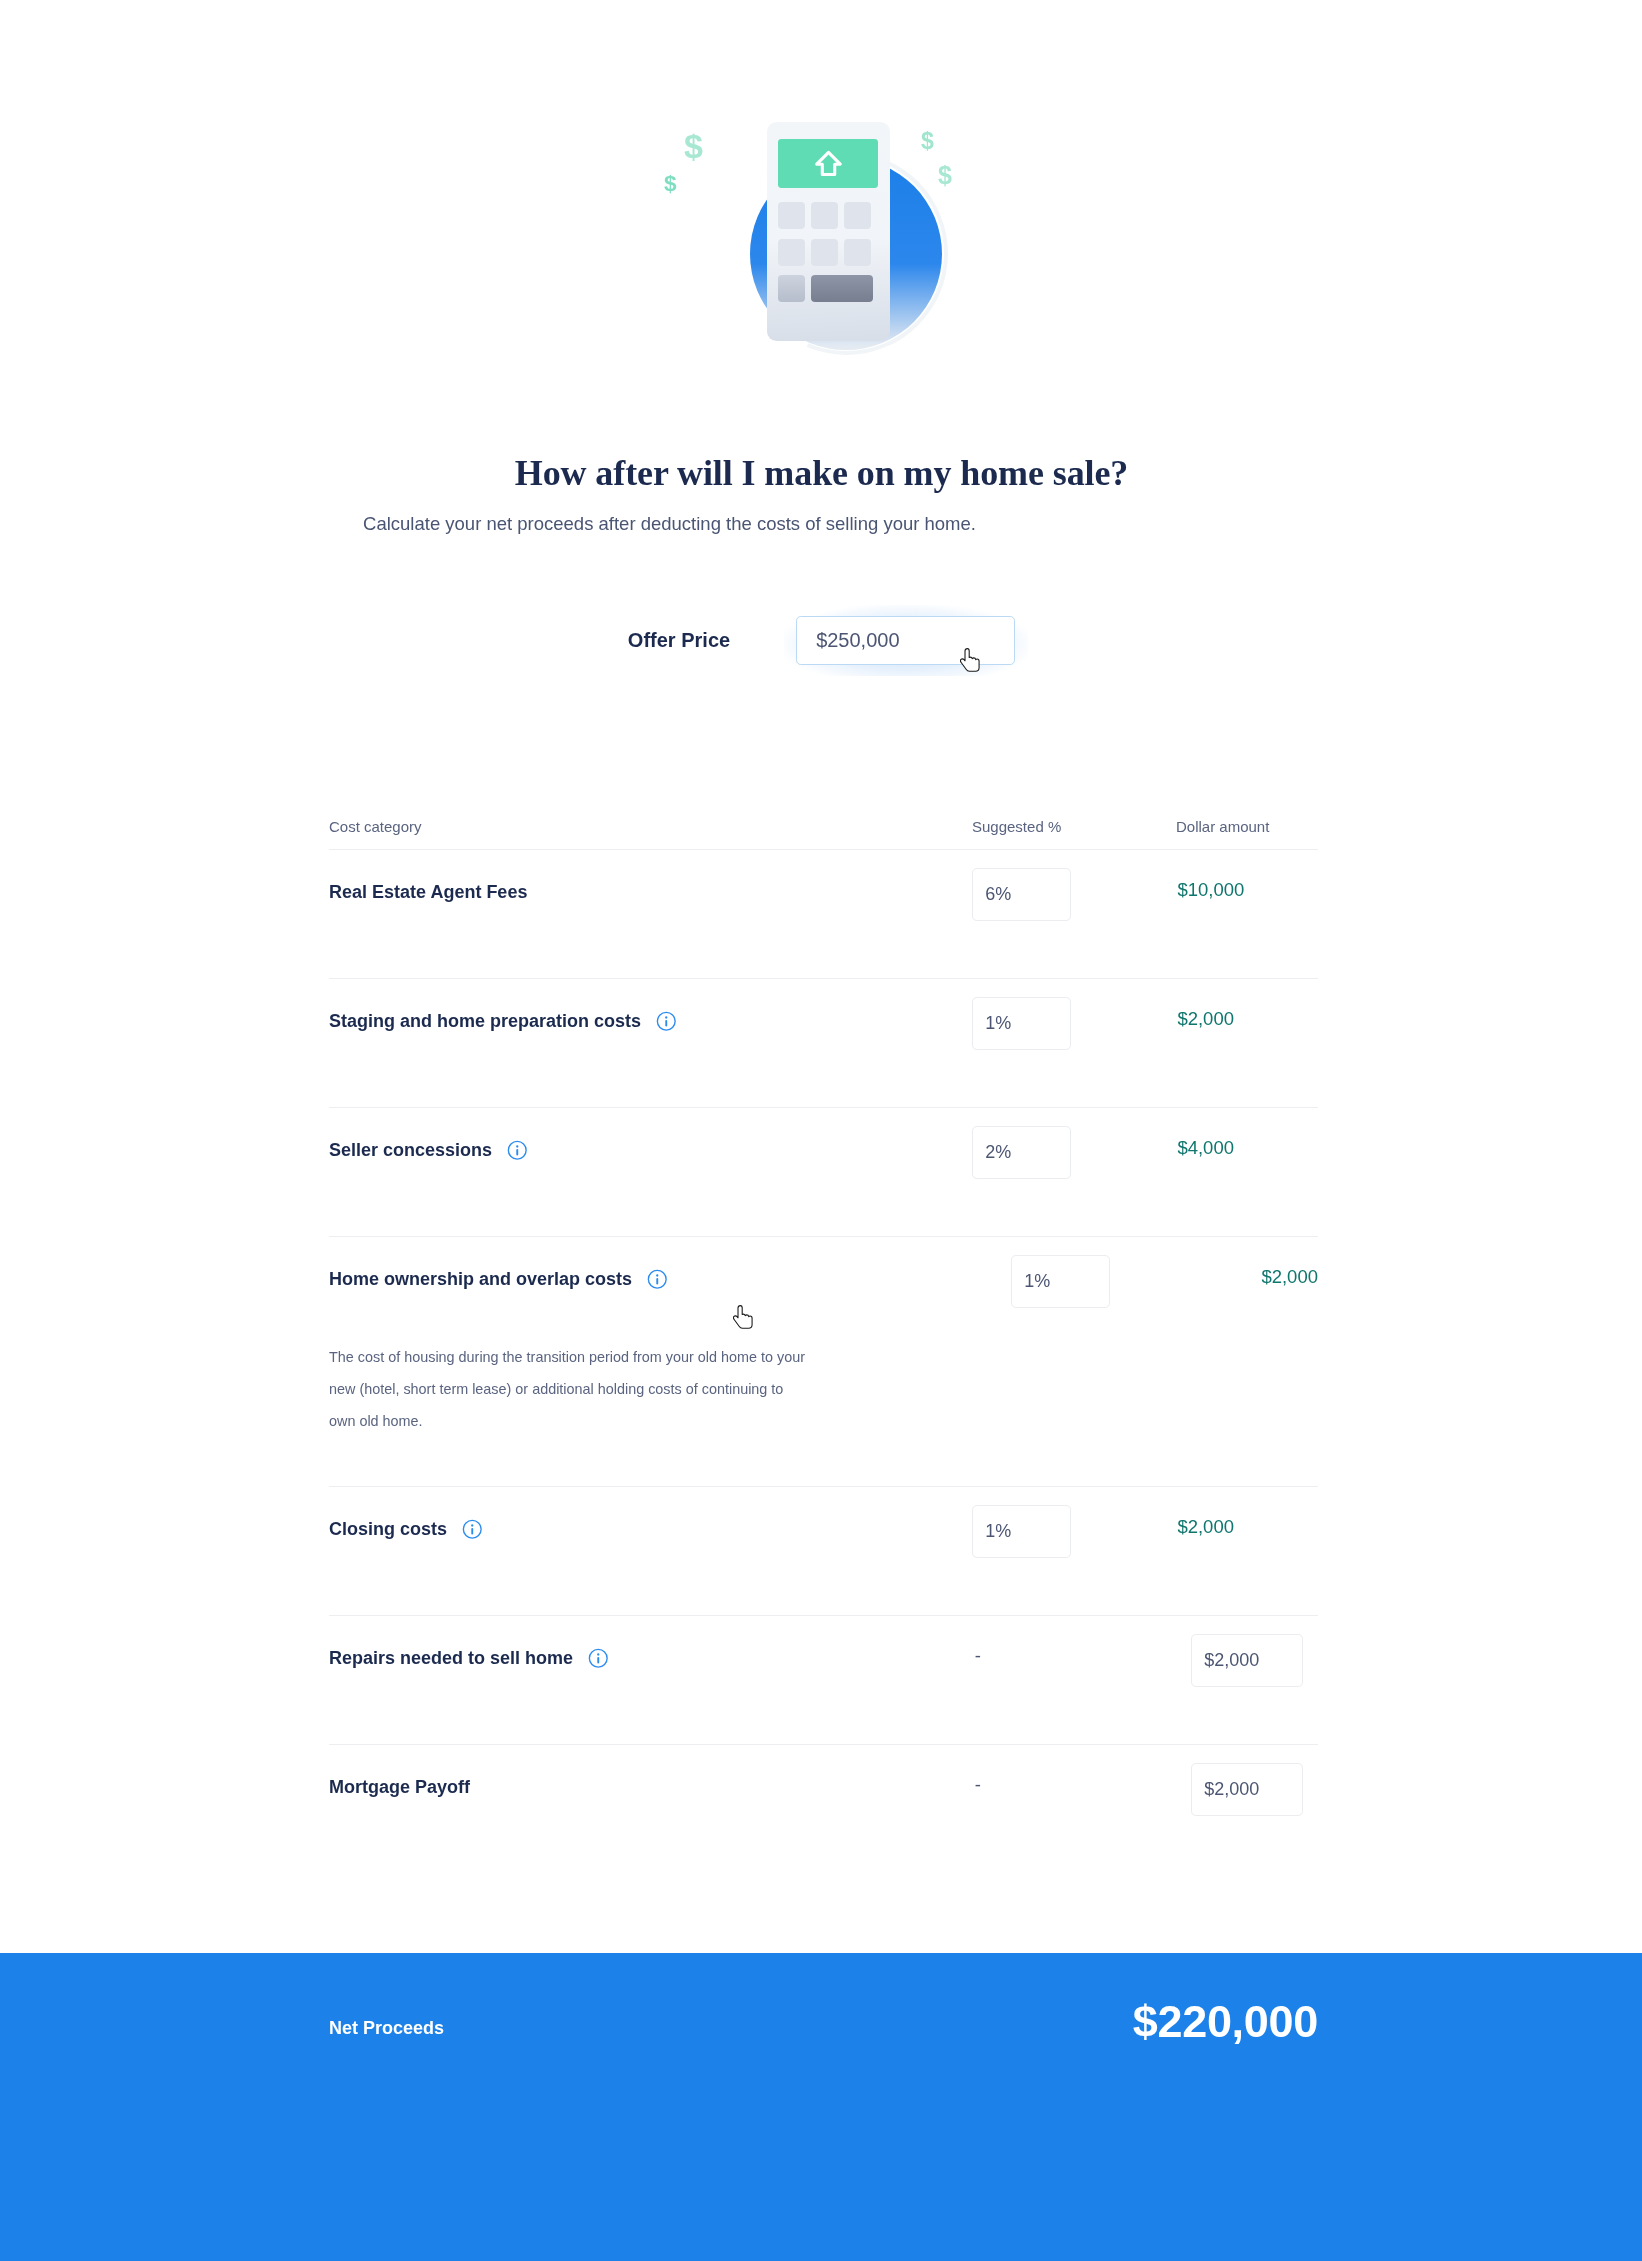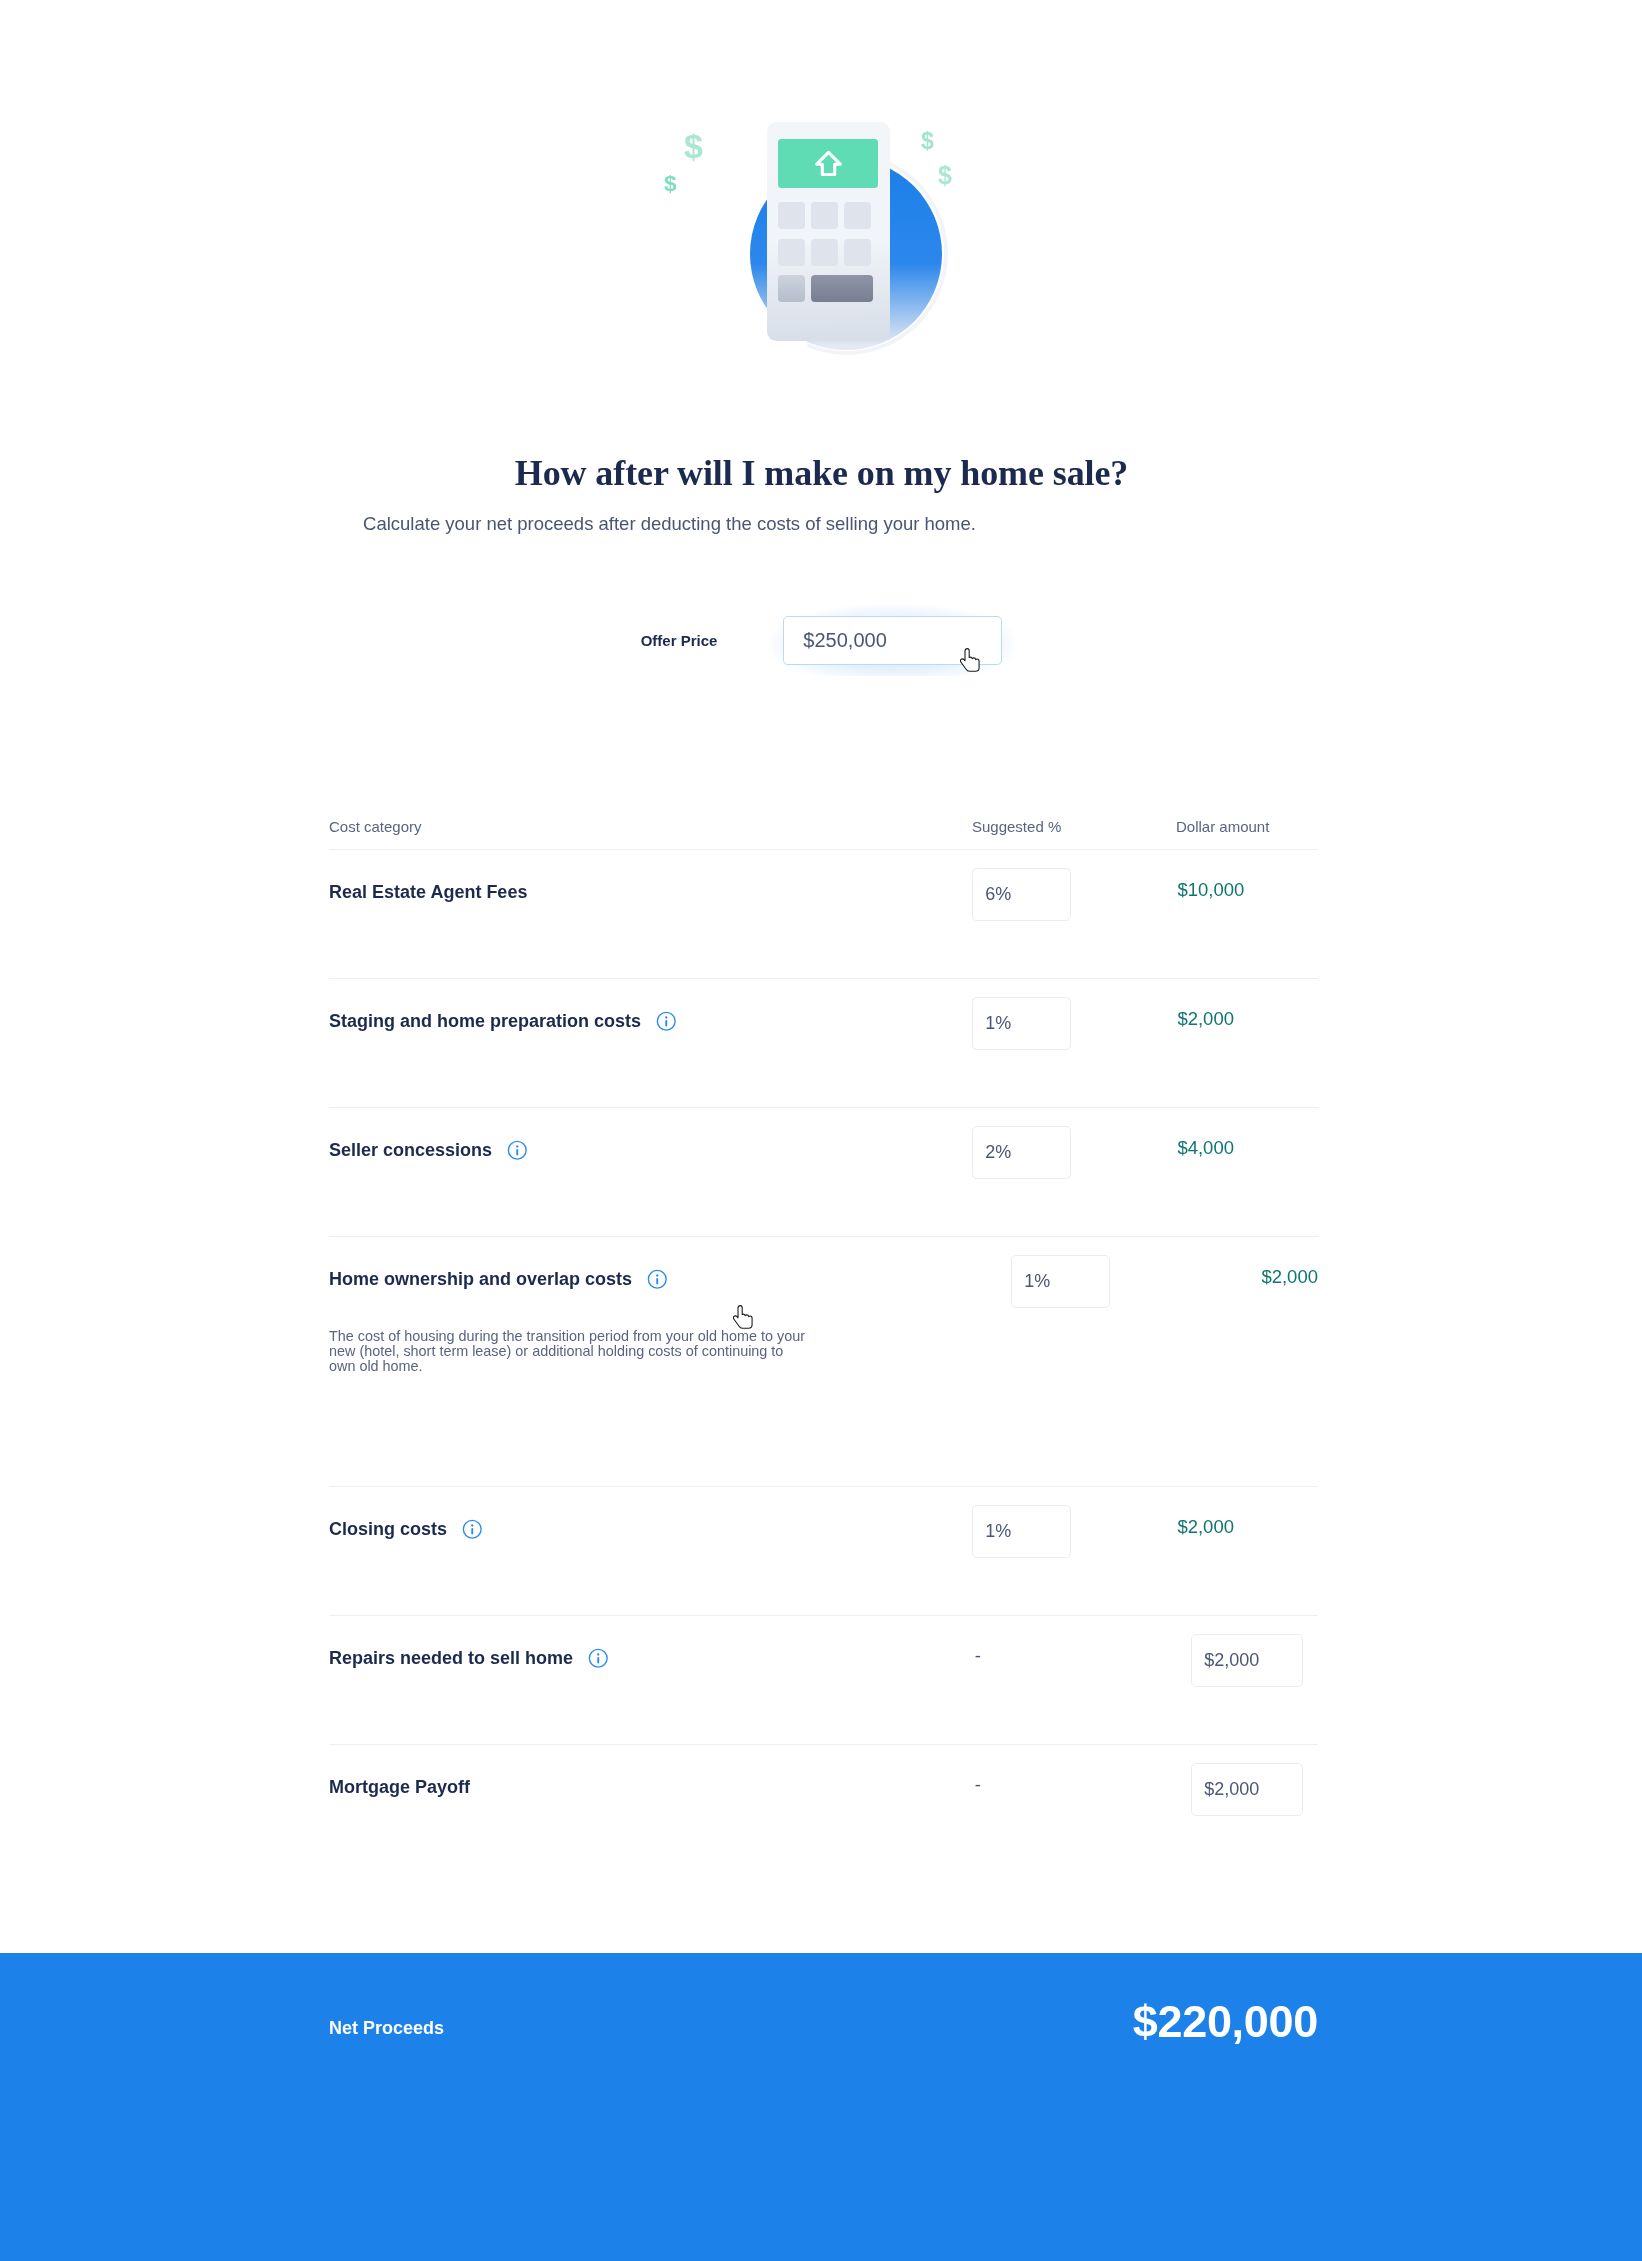--- a/index.html
+++ b/index.html
@@ -129,7 +129,7 @@
     justify-content: center;
   }
   .offer-label {
-    font-size: 15px;
+    font-size: 20px;
     font-weight: bold;
     color: #1B2A4E;
     margin-right: 66px;

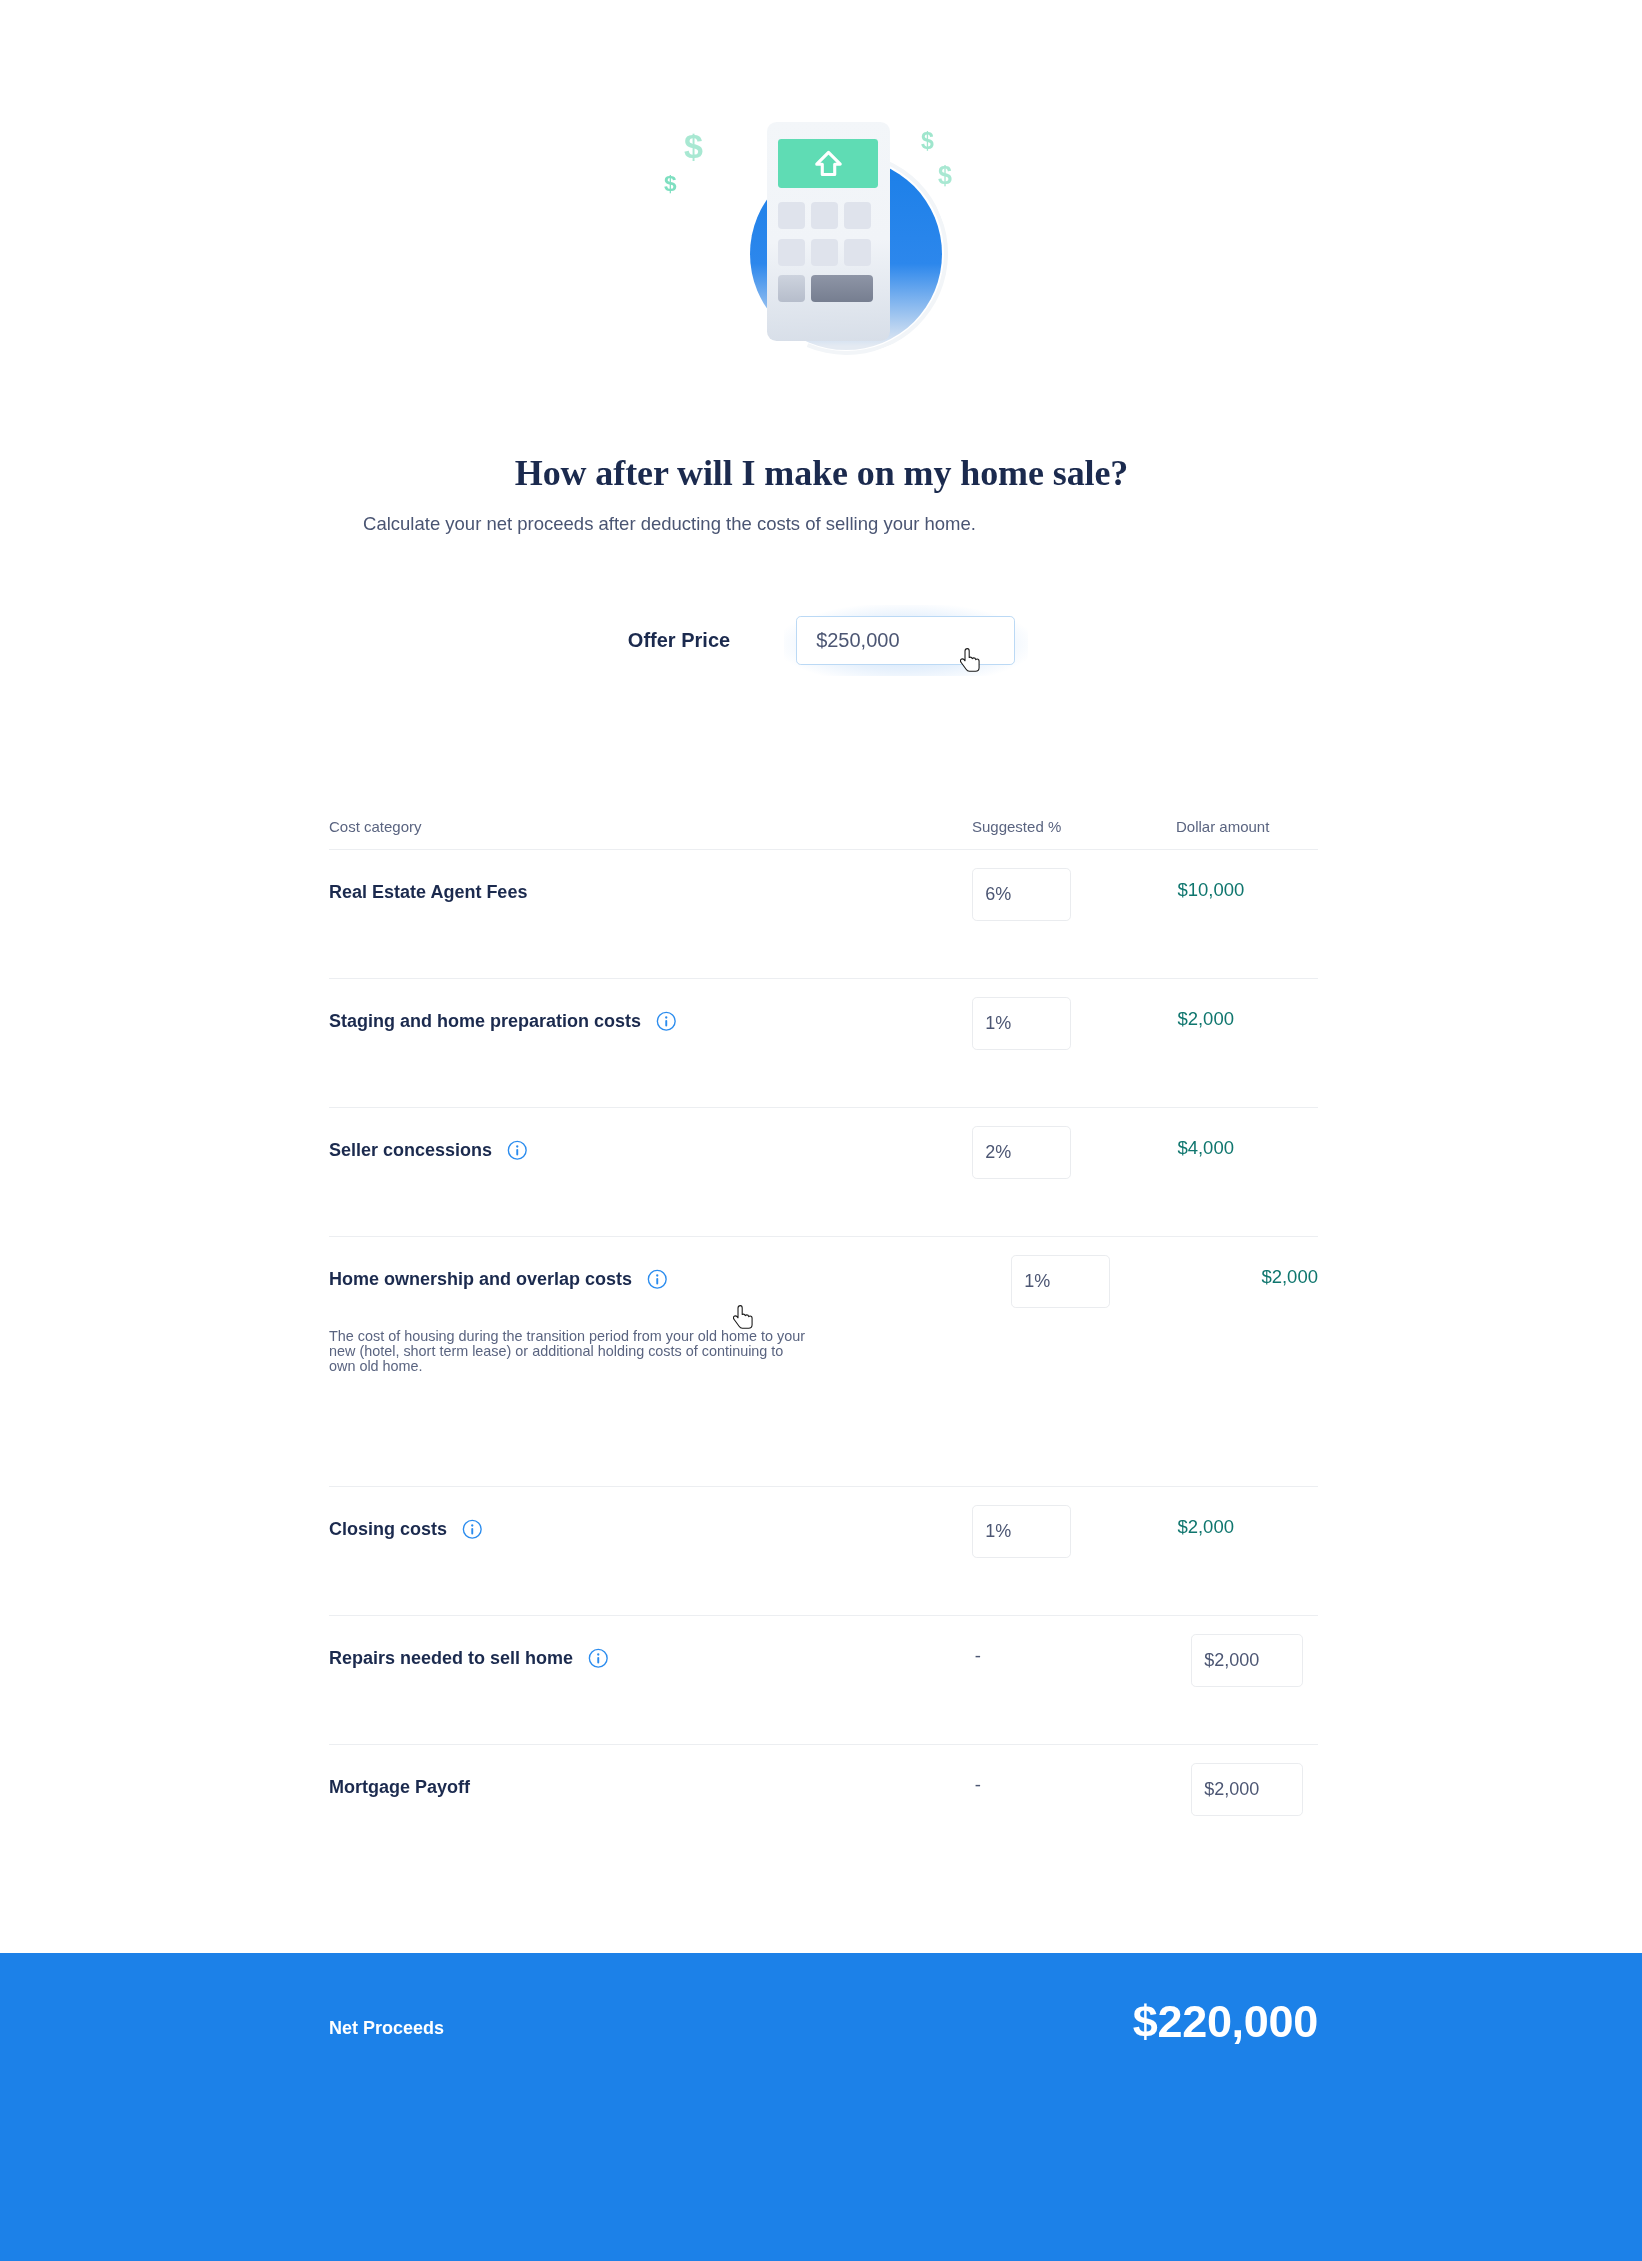--- a/index.html
+++ b/index.html
@@ -262,9 +262,9 @@
 
   .row-desc {
     width: 479px;
-    margin-top: 36px;
+    margin-top: 48px;
     font-size: 14.4px;
-    line-height: 15px;
+    line-height: 32px;
     color: #5A6480;
   }
 

